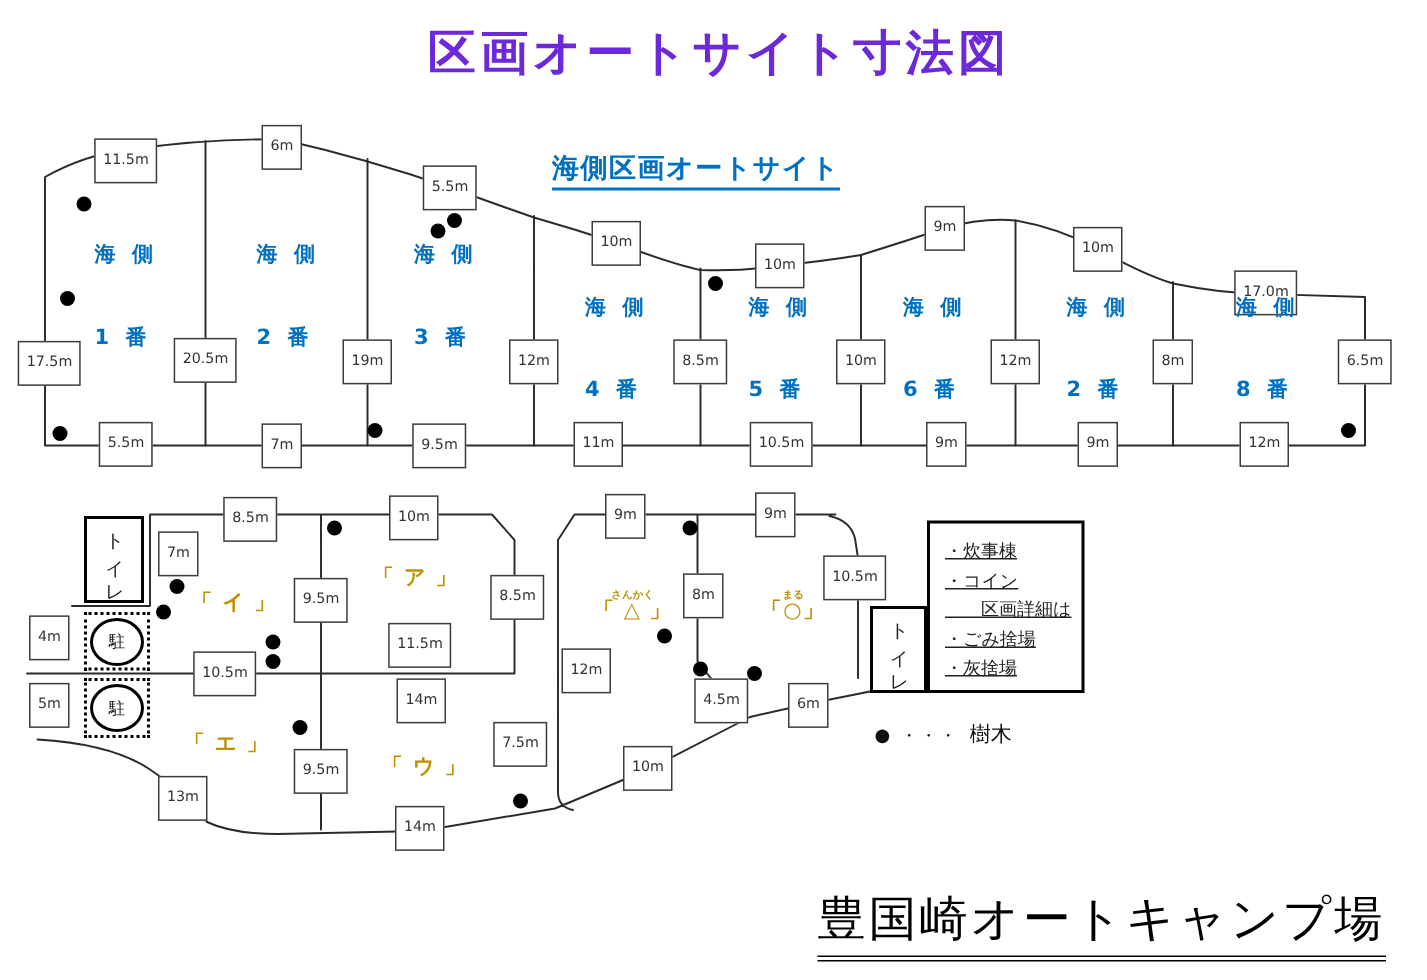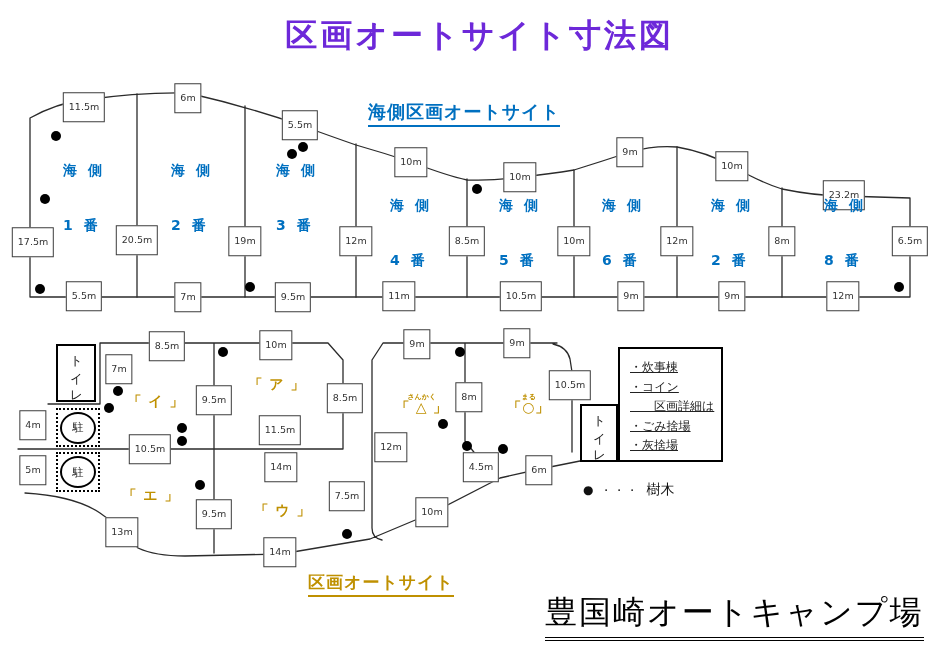--- a/index.html
+++ b/index.html
@@ -99,7 +99,7 @@
   <div class="dim" style="left:520px;top:177px">10m</div>
   <div class="dim" style="left:630px;top:152px">9m</div>
   <div class="dim" style="left:732px;top:166px">10m</div>
-  <div class="dim" style="left:844px;top:195px">23.2m</div>
+  <div class="dim" style="left:844px;top:195px">17.0m</div>
 
   <div class="dim" style="left:33px;top:242px">17.5m</div>
   <div class="dim" style="left:137px;top:240px">20.5m</div>

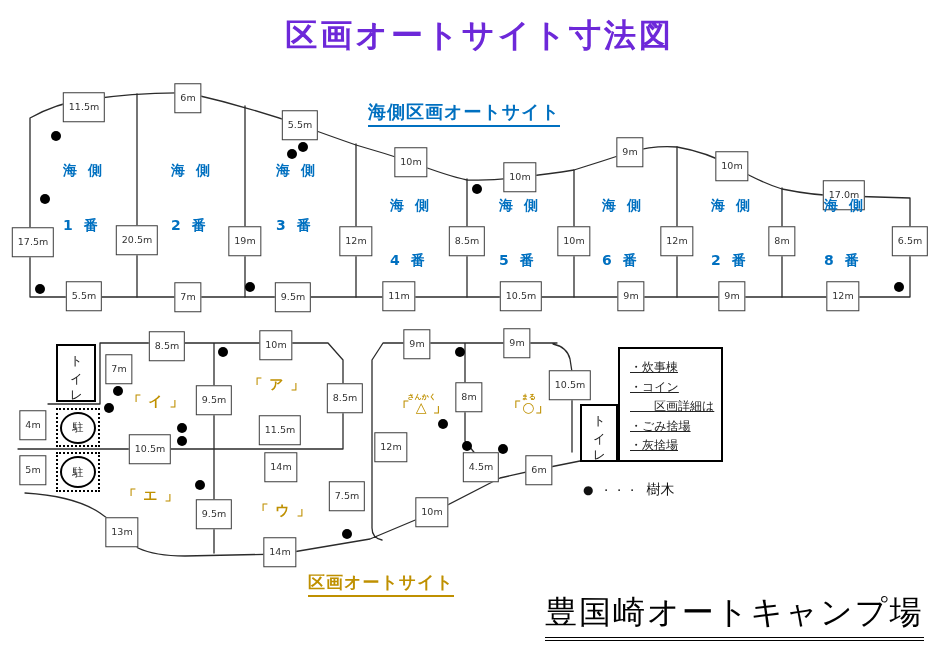--- a/index.html
+++ b/index.html
@@ -89,7 +89,6 @@
 
   <div class="abs h-title">区画オートサイト寸法図</div>
   <div class="abs h-seaside">海側区画オートサイト</div>
-  <div class="abs h-kukaku">区画オートサイト</div>
   <div class="abs h-camp">豊国崎オートキャンプ場</div>
 
   <div class="dim" style="left:84px;top:107px">11.5m</div>

